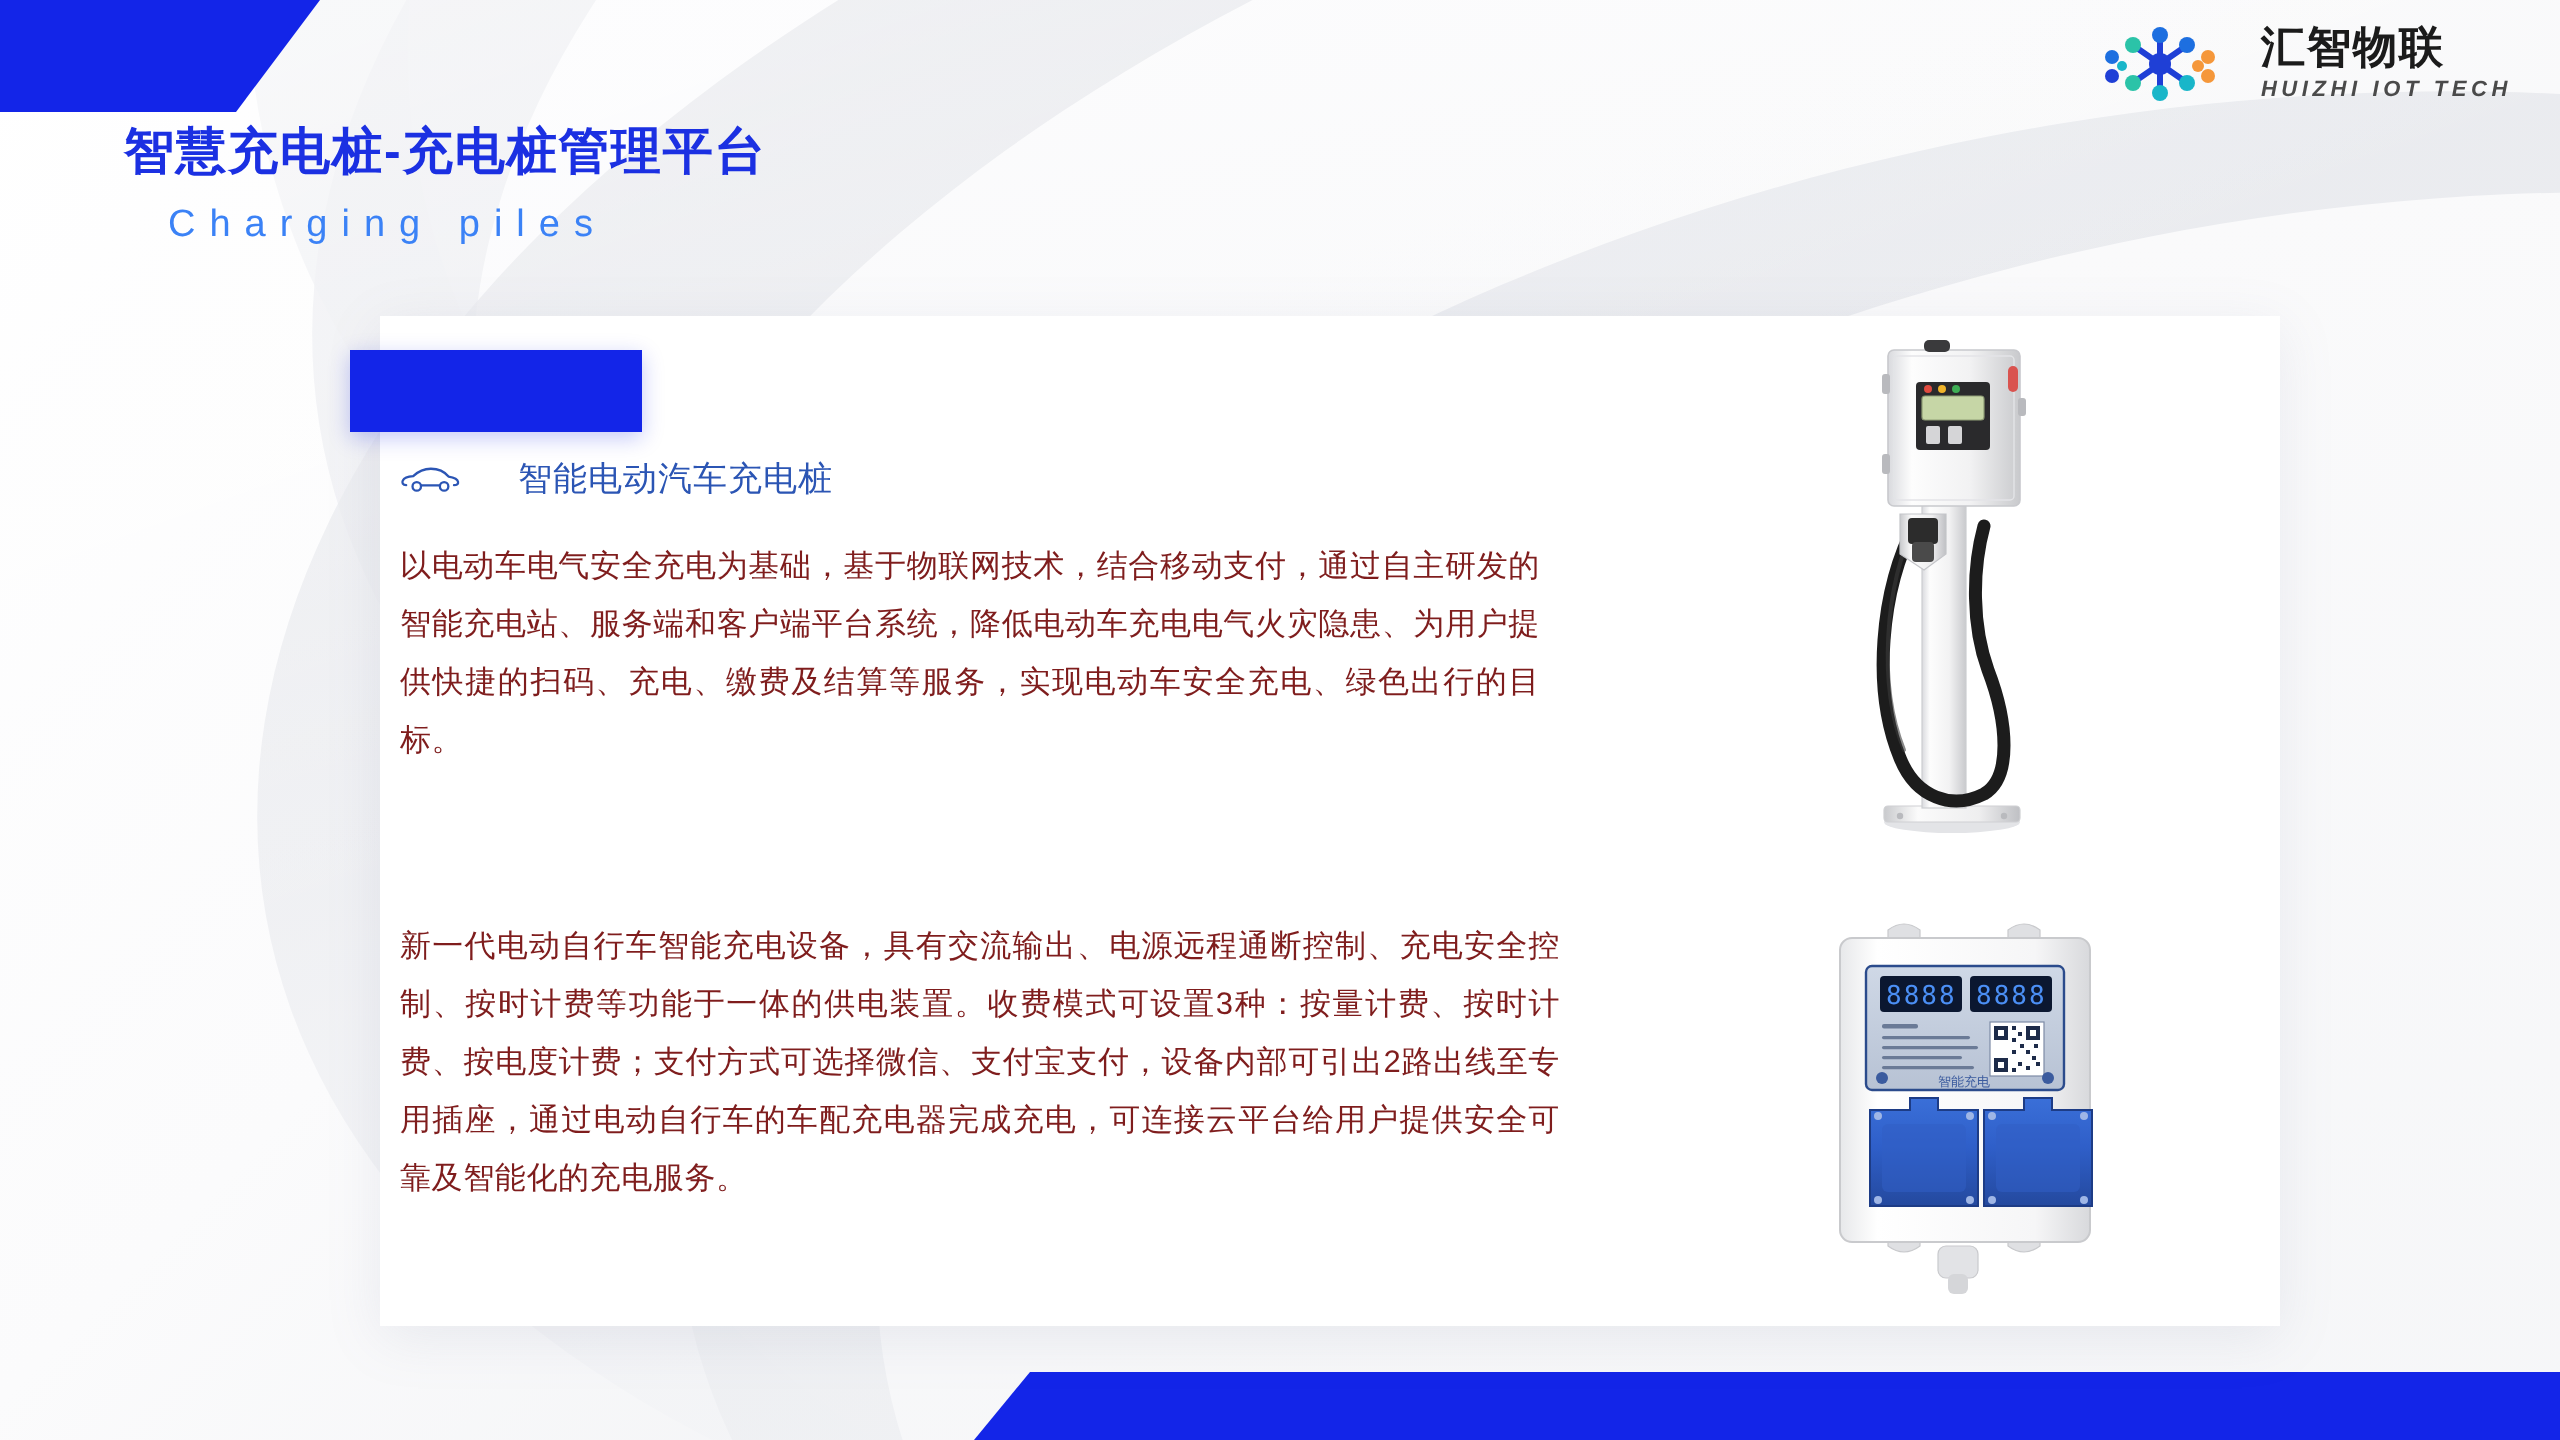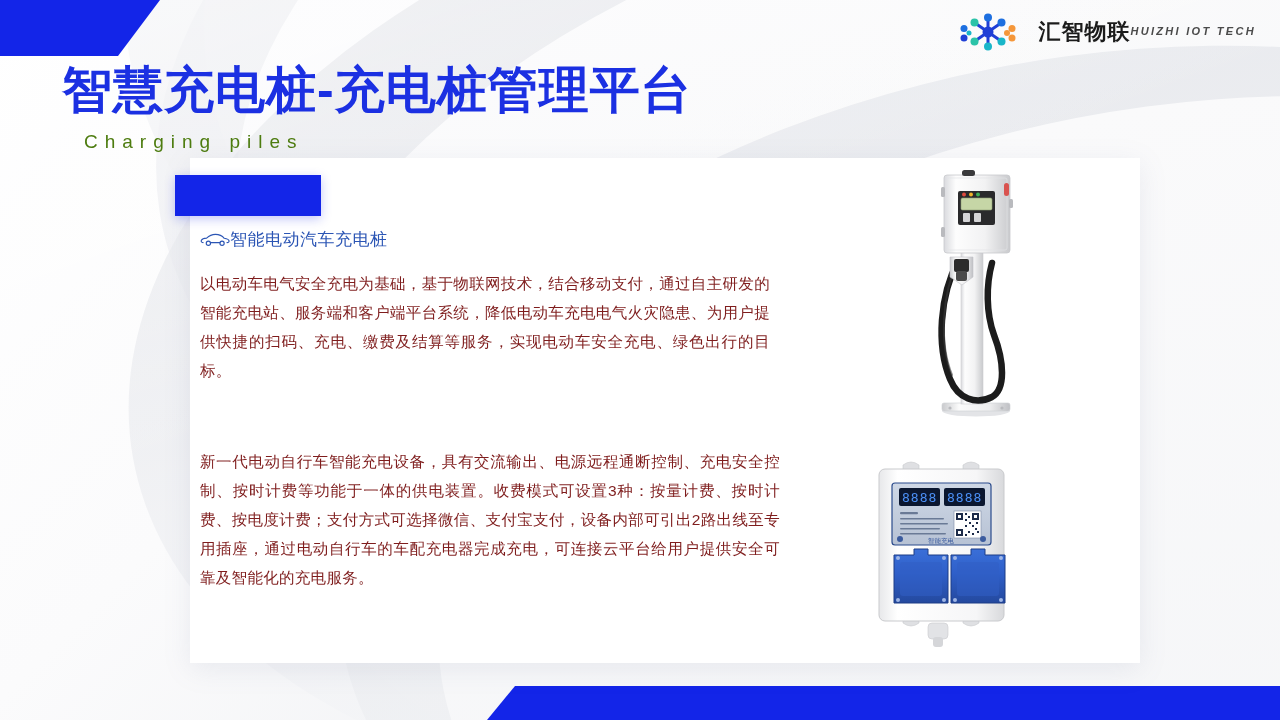--- a/index.html
+++ b/index.html
@@ -78,7 +78,7 @@
   
   .logo{ position:absolute; right:24px; top:12px; display:flex; align-items:center; gap:8px; }
   .logo-mark{ width:60px; height:40px; }
-  .logo-text{ display:flex; flex-direction:row; align-items:flex-start; line-height:1;margin-left:12px; }
+  .logo-text{ display:flex; flex-direction:column; align-items:flex-start; line-height:1;margin-left:12px; }
   .logo-cn{ font-size:22px; font-weight:bold; color:#1b1b1b; letter-spacing:1px; }
   .logo-en{ font-size:11px; color:#4a4a4a; letter-spacing:2.3px; font-style:italic;
             font-weight:bold; margin-top:5px;text-align:right; }

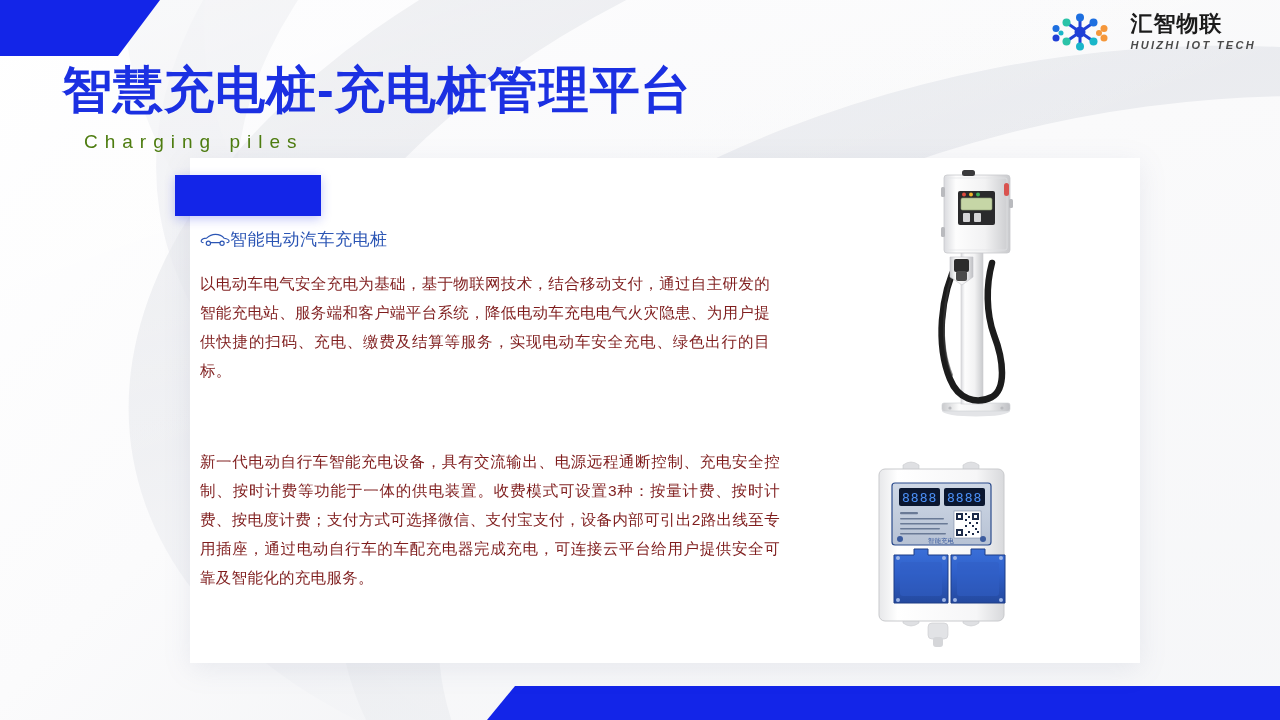--- a/index.html
+++ b/index.html
@@ -67,7 +67,7 @@
   
   .header{ position:absolute; left:62px; top:62px; }
   .title{
-    font-size:50px; font-weight:bold; color:#1b30e2;
+    font-size:25px; font-weight:bold; color:#1b30e2;
     letter-spacing:1px; line-height:1.15; white-space:nowrap;
   }
   .subtitle{

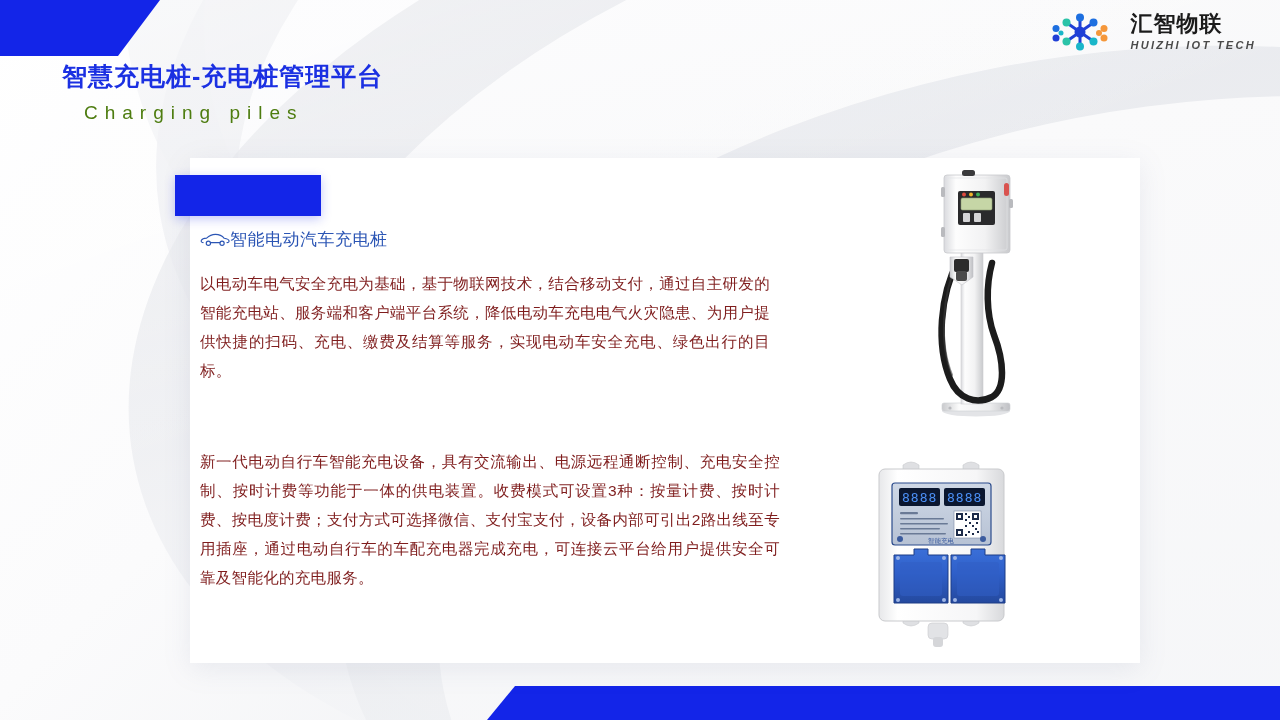--- a/index.html
+++ b/index.html
@@ -72,7 +72,7 @@
   }
   .subtitle{
     margin-top:11px; margin-left:22px;
-    font-size:19px; color:#4d7c0f; letter-spacing:7px; font-weight:400;
+    font-size:19px; color:#3b82f6; letter-spacing:7px; font-weight:400;
   }
 
   

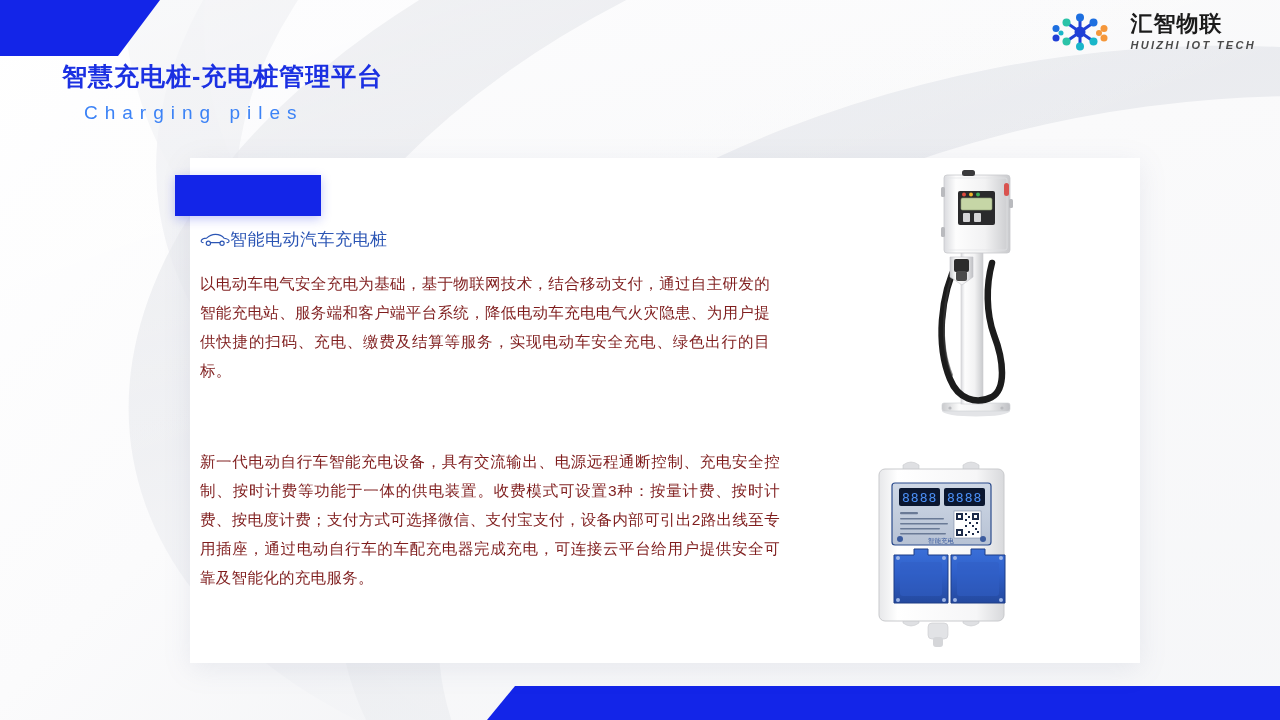--- a/index.html
+++ b/index.html
@@ -100,7 +100,7 @@
   .sec1{ top:228px; width:570px; }
   .sec2{ top:443px; width:580px; }
 
-  .sec-head{ display:flex; align-items:center; gap:0; }
+  .sec-head{ display:flex; align-items:center; gap:29px; }
   .sec-icon{ width:30px; height:22px; flex:0 0 auto; display:flex;
              align-items:center; justify-content:center; }
   .sec-title{ font-size:17px; color:#2b55b4; font-weight:500; letter-spacing:.5px; }

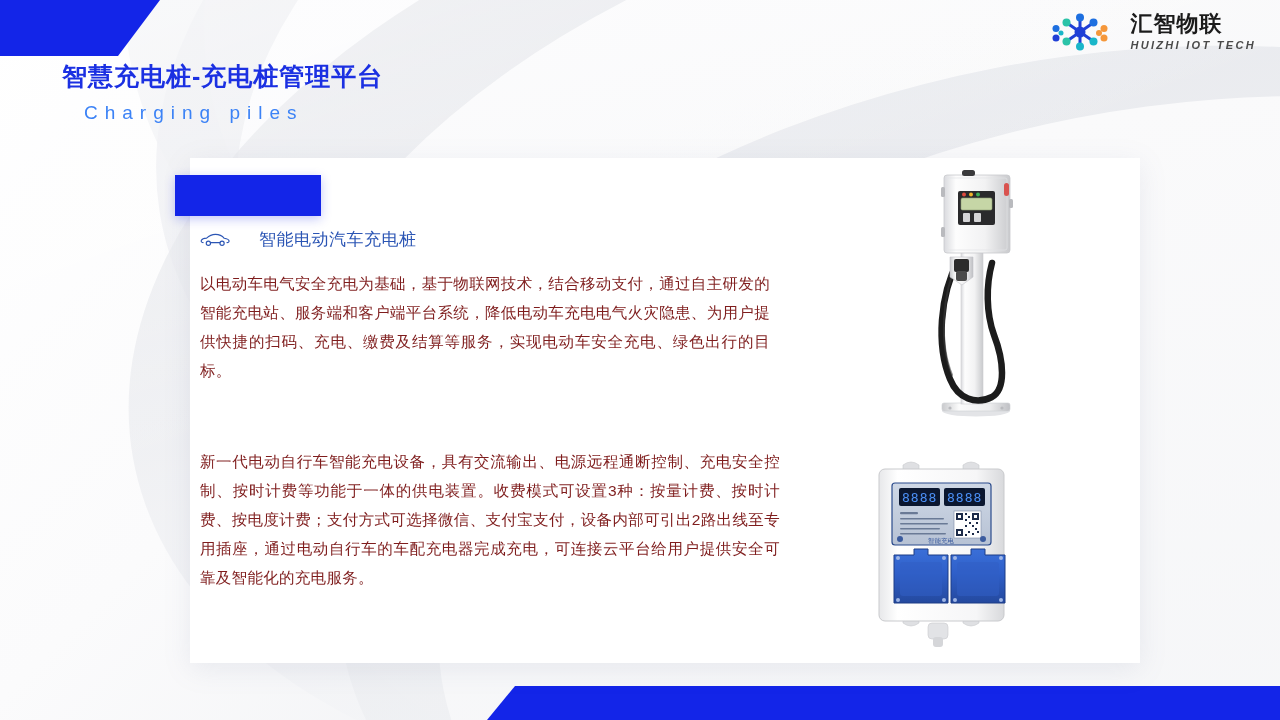--- a/index.html
+++ b/index.html
@@ -110,7 +110,7 @@
     font-size:15.5px; line-height:29px; color:#7f1d1d; letter-spacing:.3px;
     text-align:justify;
   }
-  .sec2 .sec-body{ margin-top:4px; }
+  .sec2 .sec-body{ margin-top:16px; }
 
   
   .prod1{ position:absolute; left:900px; top:165px; width:170px; height:255px; }

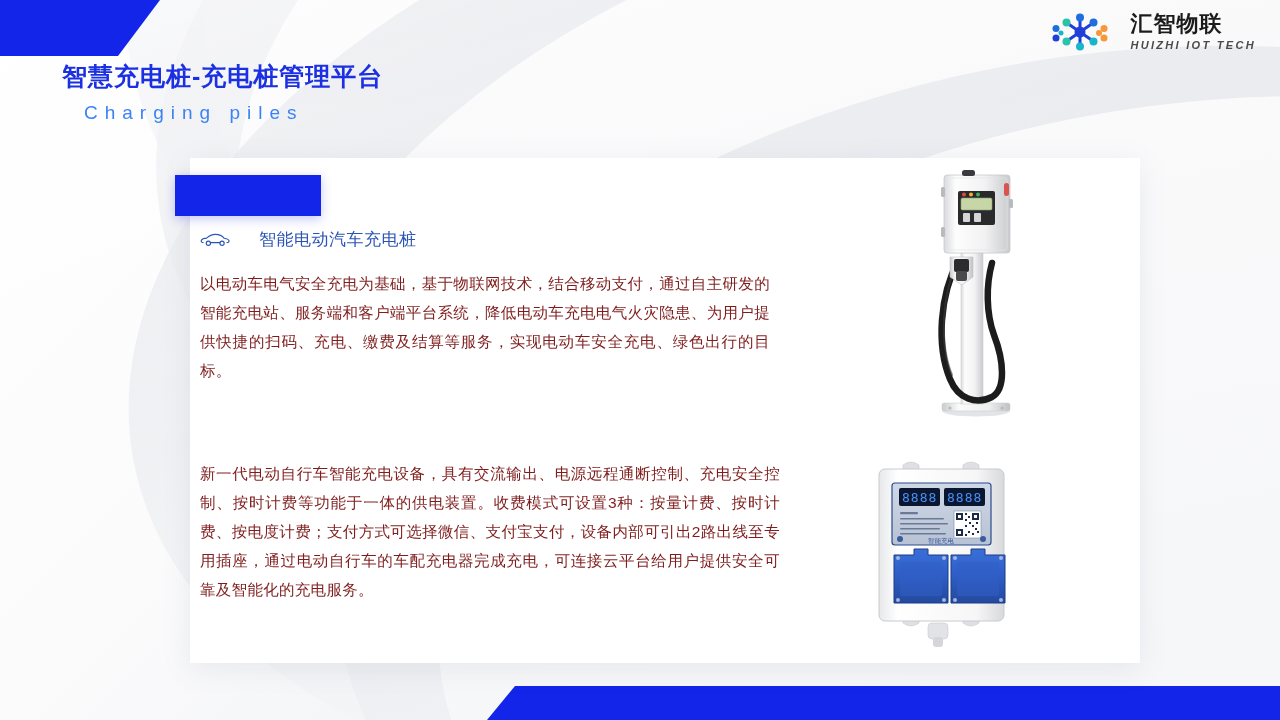--- a/index.html
+++ b/index.html
@@ -114,7 +114,7 @@
 
   
   .prod1{ position:absolute; left:900px; top:165px; width:170px; height:255px; }
-  .prod2{ position:absolute; left:859px; top:455px; width:165px; height:200px; }
+  .prod2{ position:absolute; left:900px; top:455px; width:165px; height:200px; }
 </style>
 </head>
 <body>

